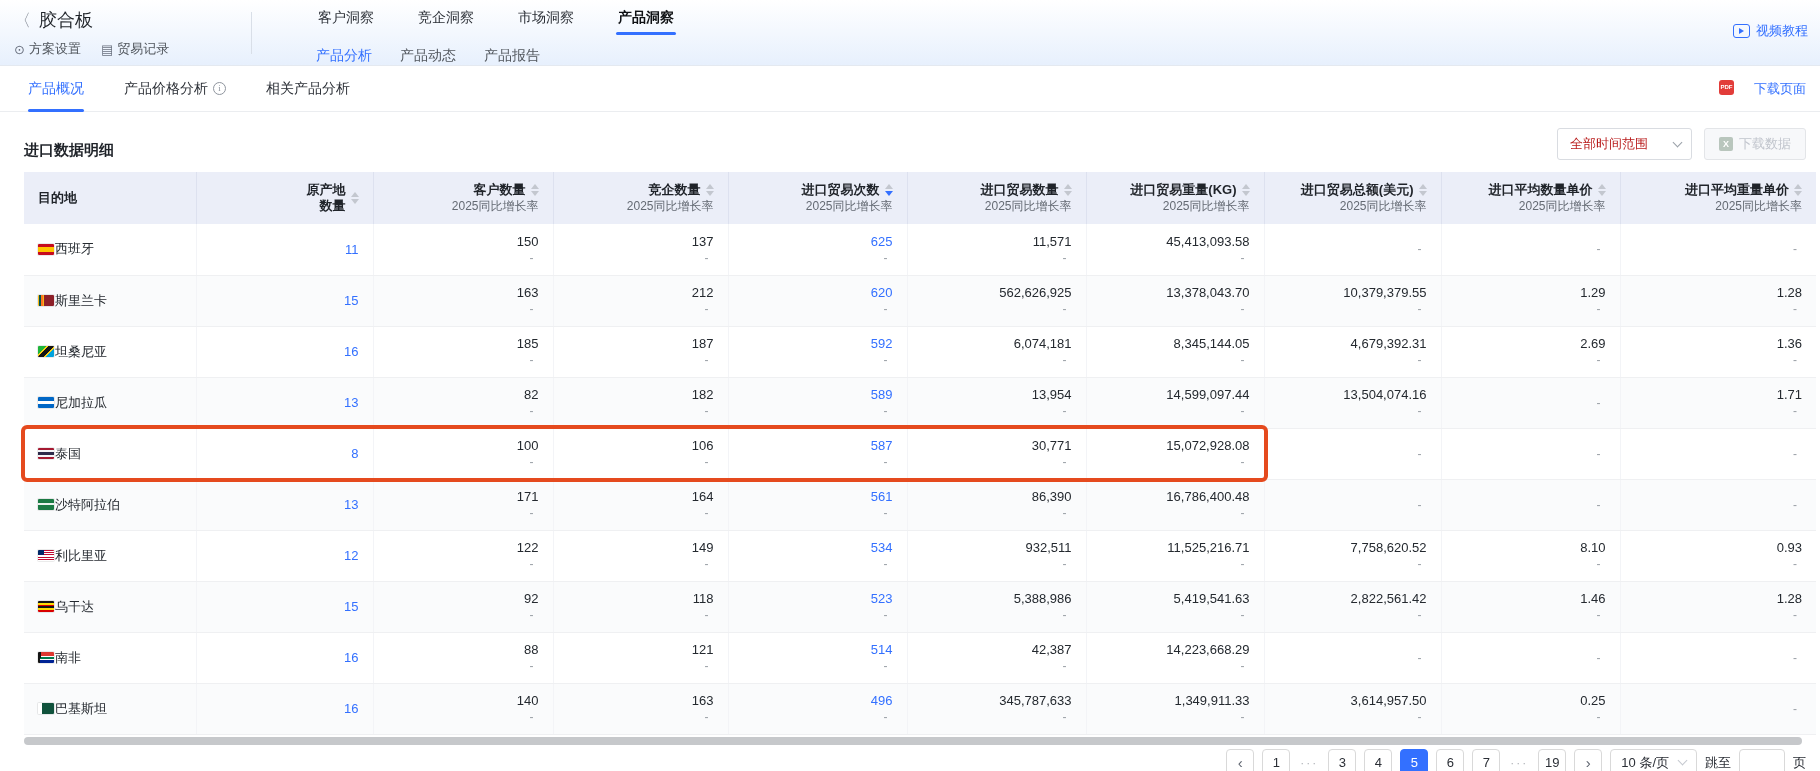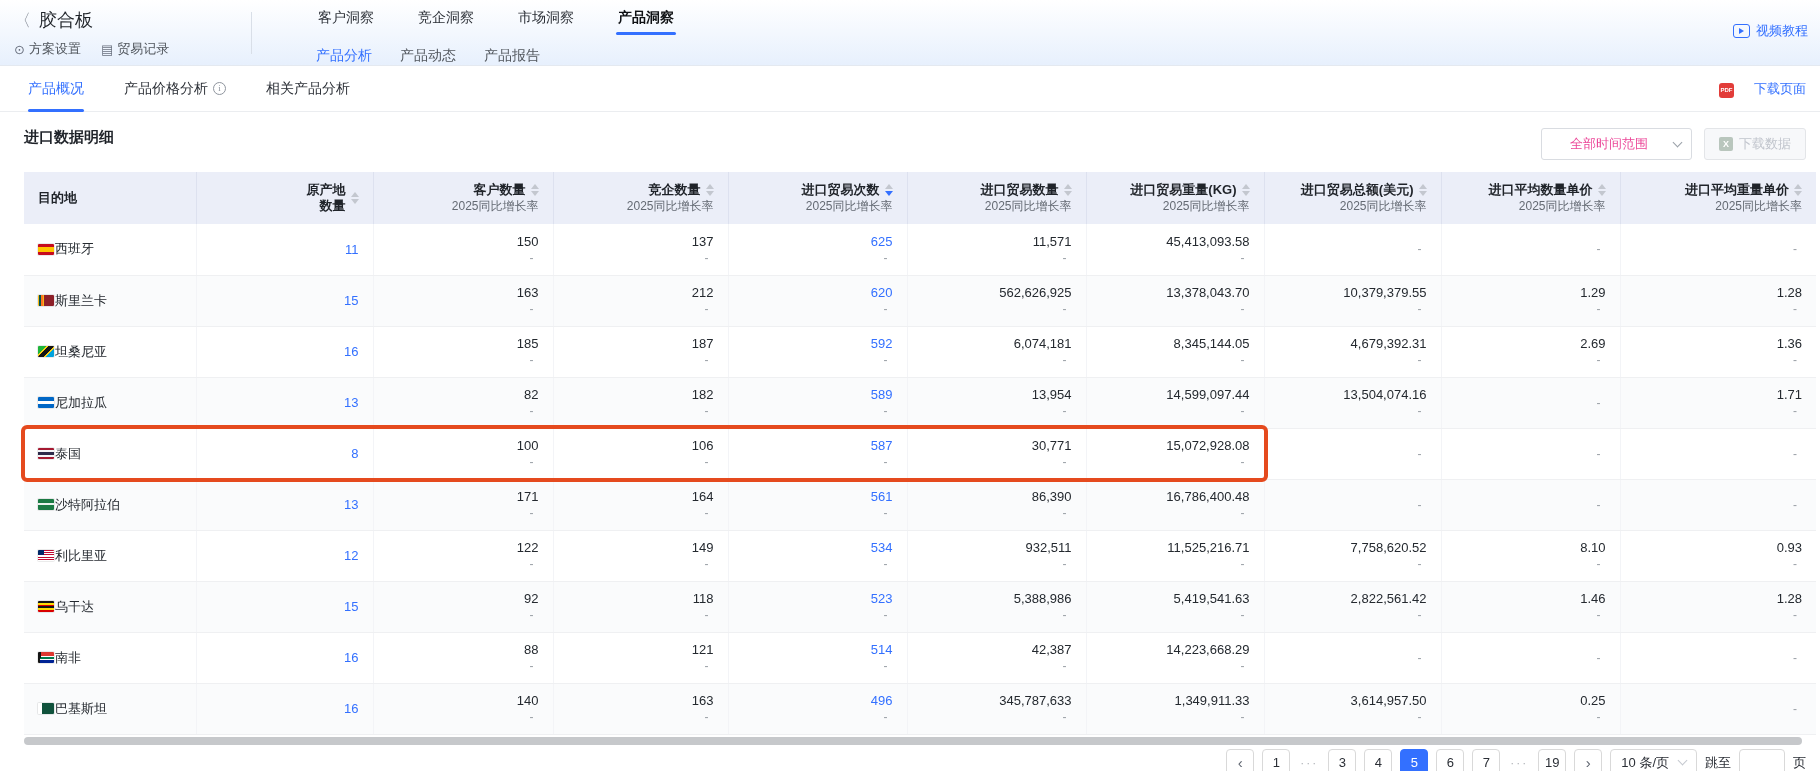--- a/index.html
+++ b/index.html
@@ -39,7 +39,7 @@
   .stab.active::after { content:""; position:absolute; left:0; right:0; bottom:0; height:3px; background:#3370ff; border-radius:2px; }
   .info-ic { width:13px; height:13px; border:1px solid #8f959e; border-radius:50%; color:#8f959e;
     font-size:9px; line-height:11px; text-align:center; font-family:"Liberation Serif",serif; }
-  .dl-page { margin-left:auto; display:flex; align-items:flex-end; gap:20px; color:#3370ff; font-size:13px; cursor:pointer; }
+  .dl-page { margin-left:auto; display:flex; align-items:flex-start; gap:20px; color:#3370ff; font-size:13px; cursor:pointer; }
   .pdf-ic { width:15px; height:15px; background:#e23c39; border-radius:3px; color:#fff; font-size:6px;
     font-weight:700; display:flex; align-items:center; justify-content:center; }
 

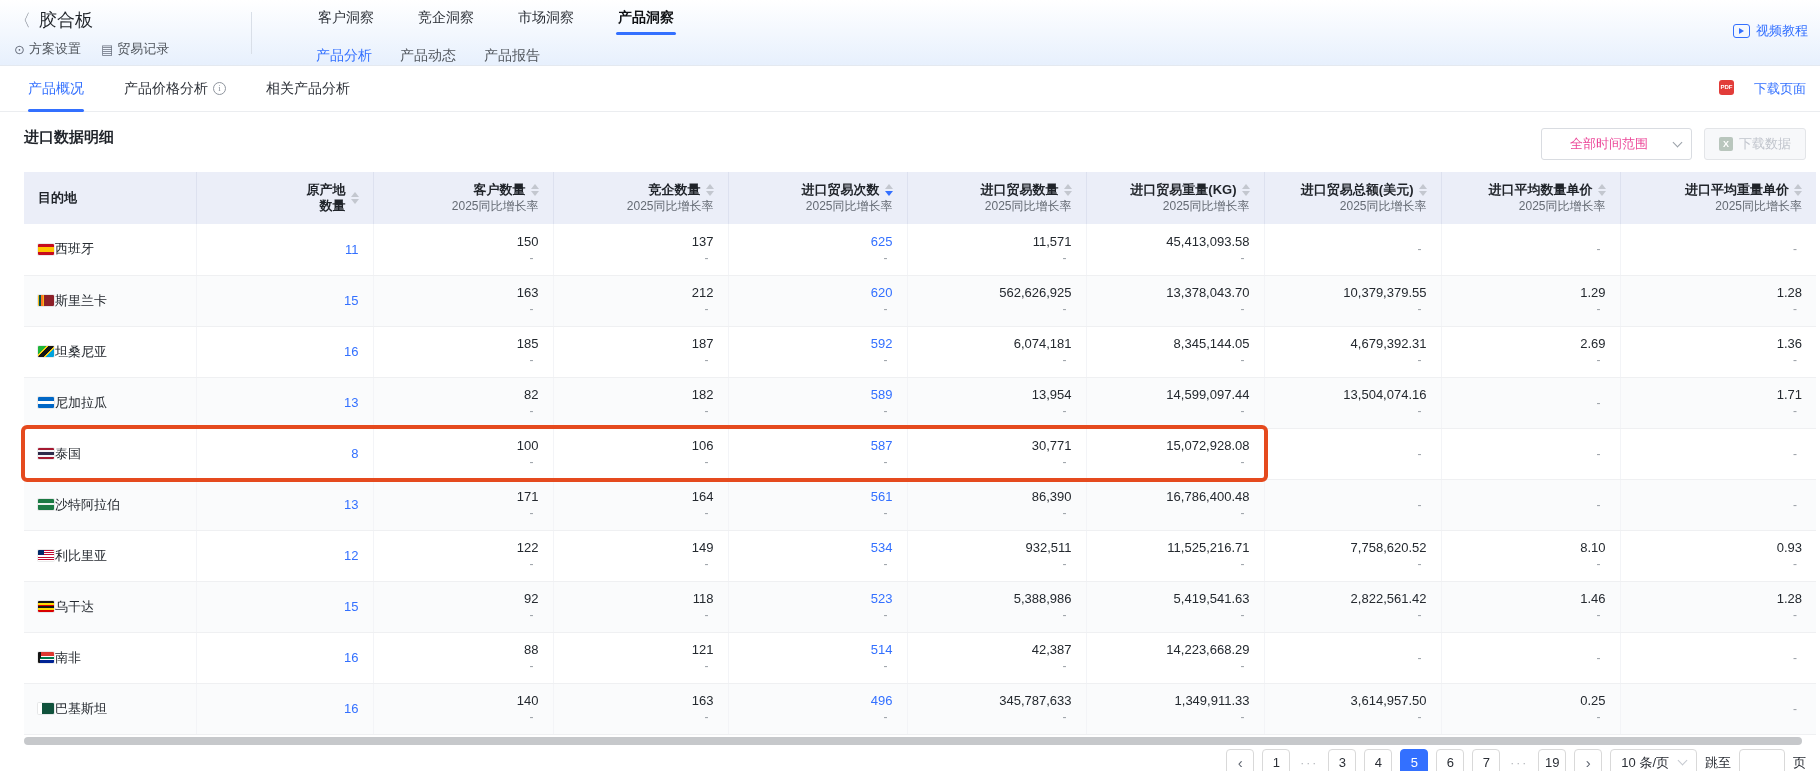--- a/index.html
+++ b/index.html
@@ -44,7 +44,7 @@
     font-weight:700; display:flex; align-items:center; justify-content:center; }
 
   
-  .section-head { display:flex; align-items:flex-start; padding:16px 14px 12px 24px; }
+  .section-head { display:flex; align-items:flex-end; padding:16px 14px 12px 24px; }
   .section-title { font-size:15px; font-weight:700; color:#1f2329; }
   .controls { margin-left:auto; display:flex; gap:12px; align-items:center; }
   .select-box { height:32px; min-width:130px; border:1px solid #d9dce1; border-radius:3px; background:#fff;

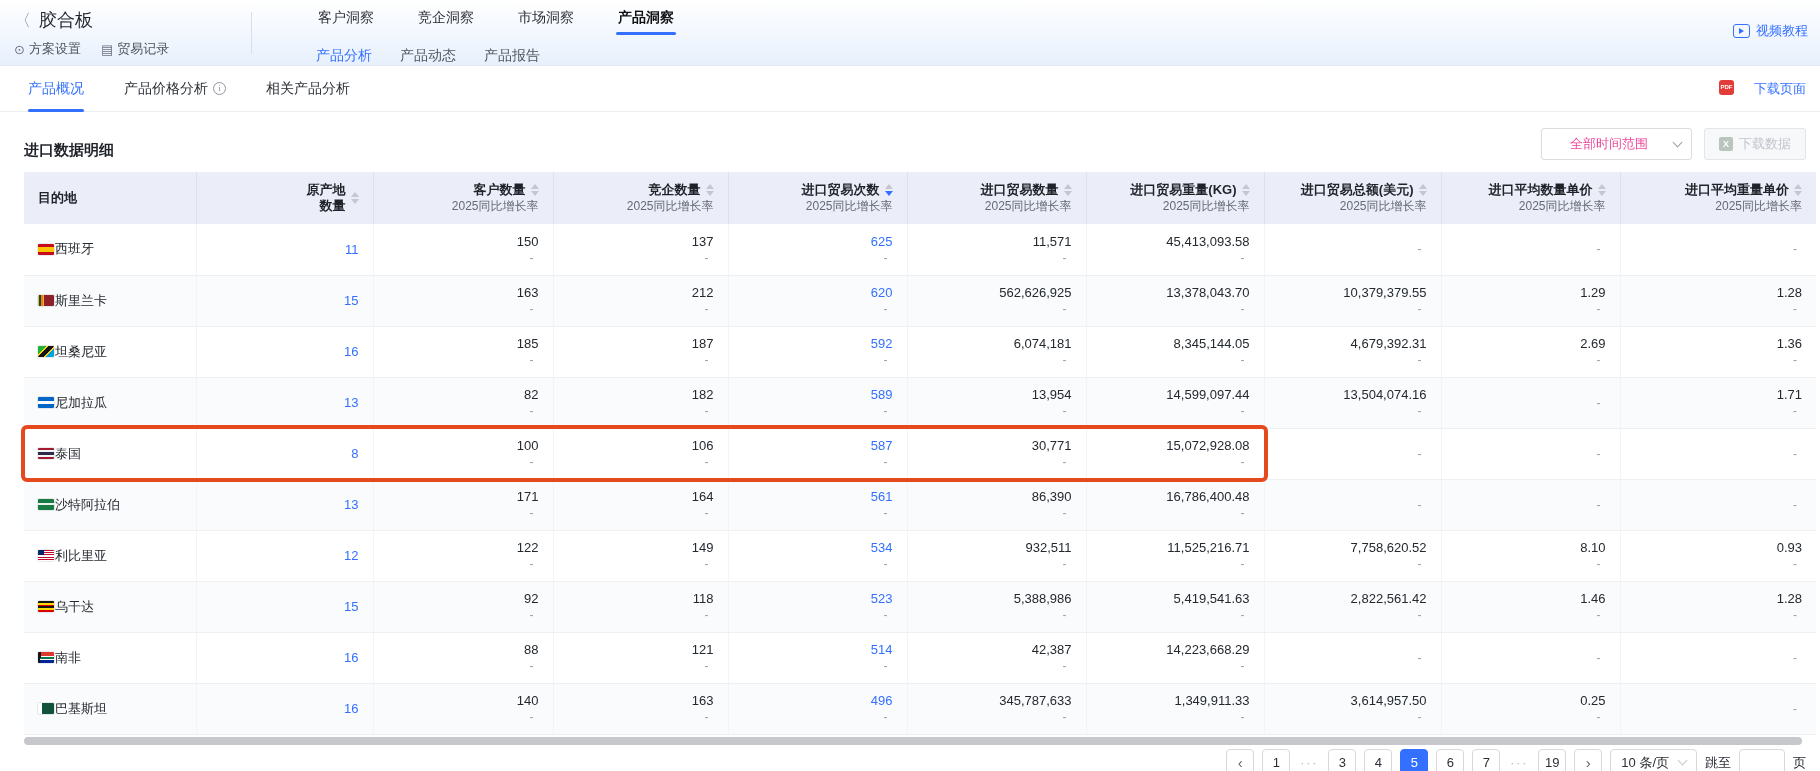--- a/index.html
+++ b/index.html
@@ -48,7 +48,7 @@
   .section-title { font-size:15px; font-weight:700; color:#1f2329; }
   .controls { margin-left:auto; display:flex; gap:12px; align-items:center; }
   .select-box { height:32px; min-width:130px; border:1px solid #d9dce1; border-radius:3px; background:#fff;
-    display:flex; align-items:center; padding:0 10px 0 28px; font-size:13px; color:#ec4899; cursor:pointer; gap:26px; }
+    display:flex; align-items:center; padding:0 10px 0 12px; font-size:13px; color:#b91c1c; cursor:pointer; gap:26px; }
   .caret { width:7px; height:7px; border-right:1.5px solid #9aa0a8; border-bottom:1.5px solid #9aa0a8;
     transform:rotate(45deg); margin-top:-4px; }
   .dl-btn { height:32px; border:1px solid #e3e5e8; border-radius:3px; background:#f7f8fa; color:#c0c4cc;

